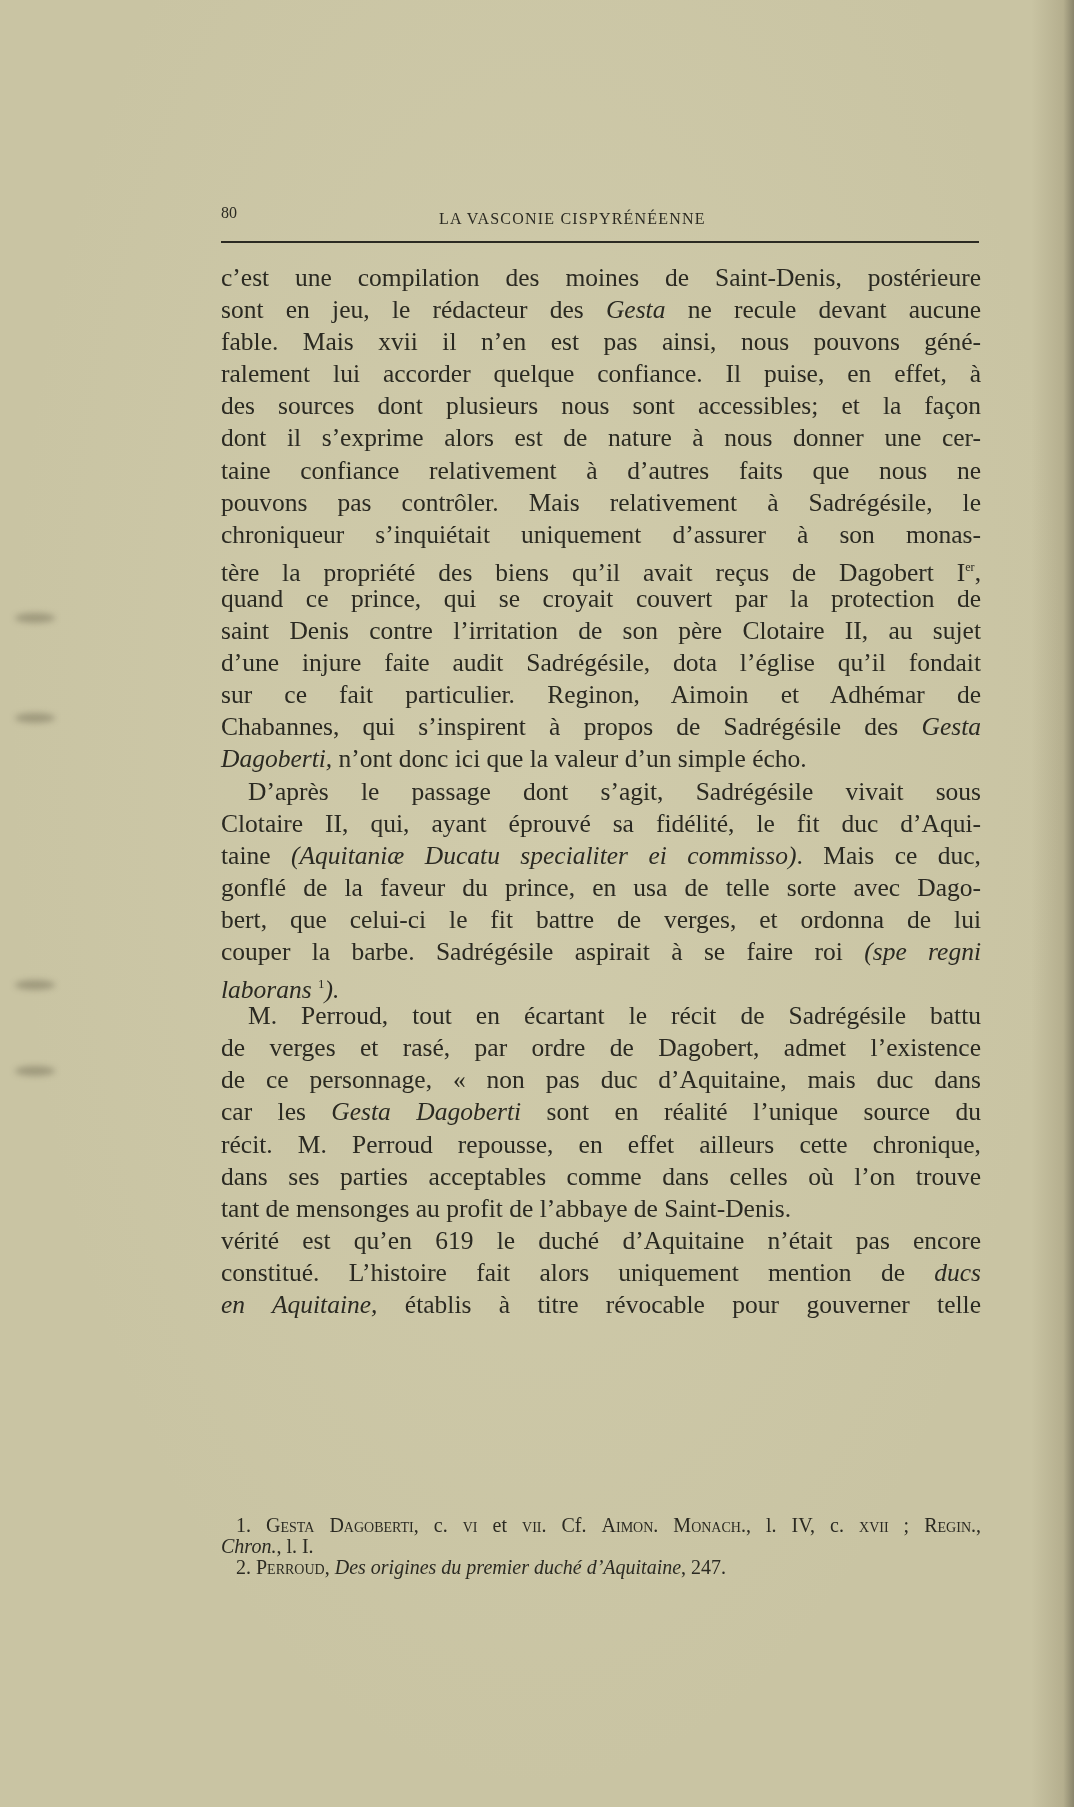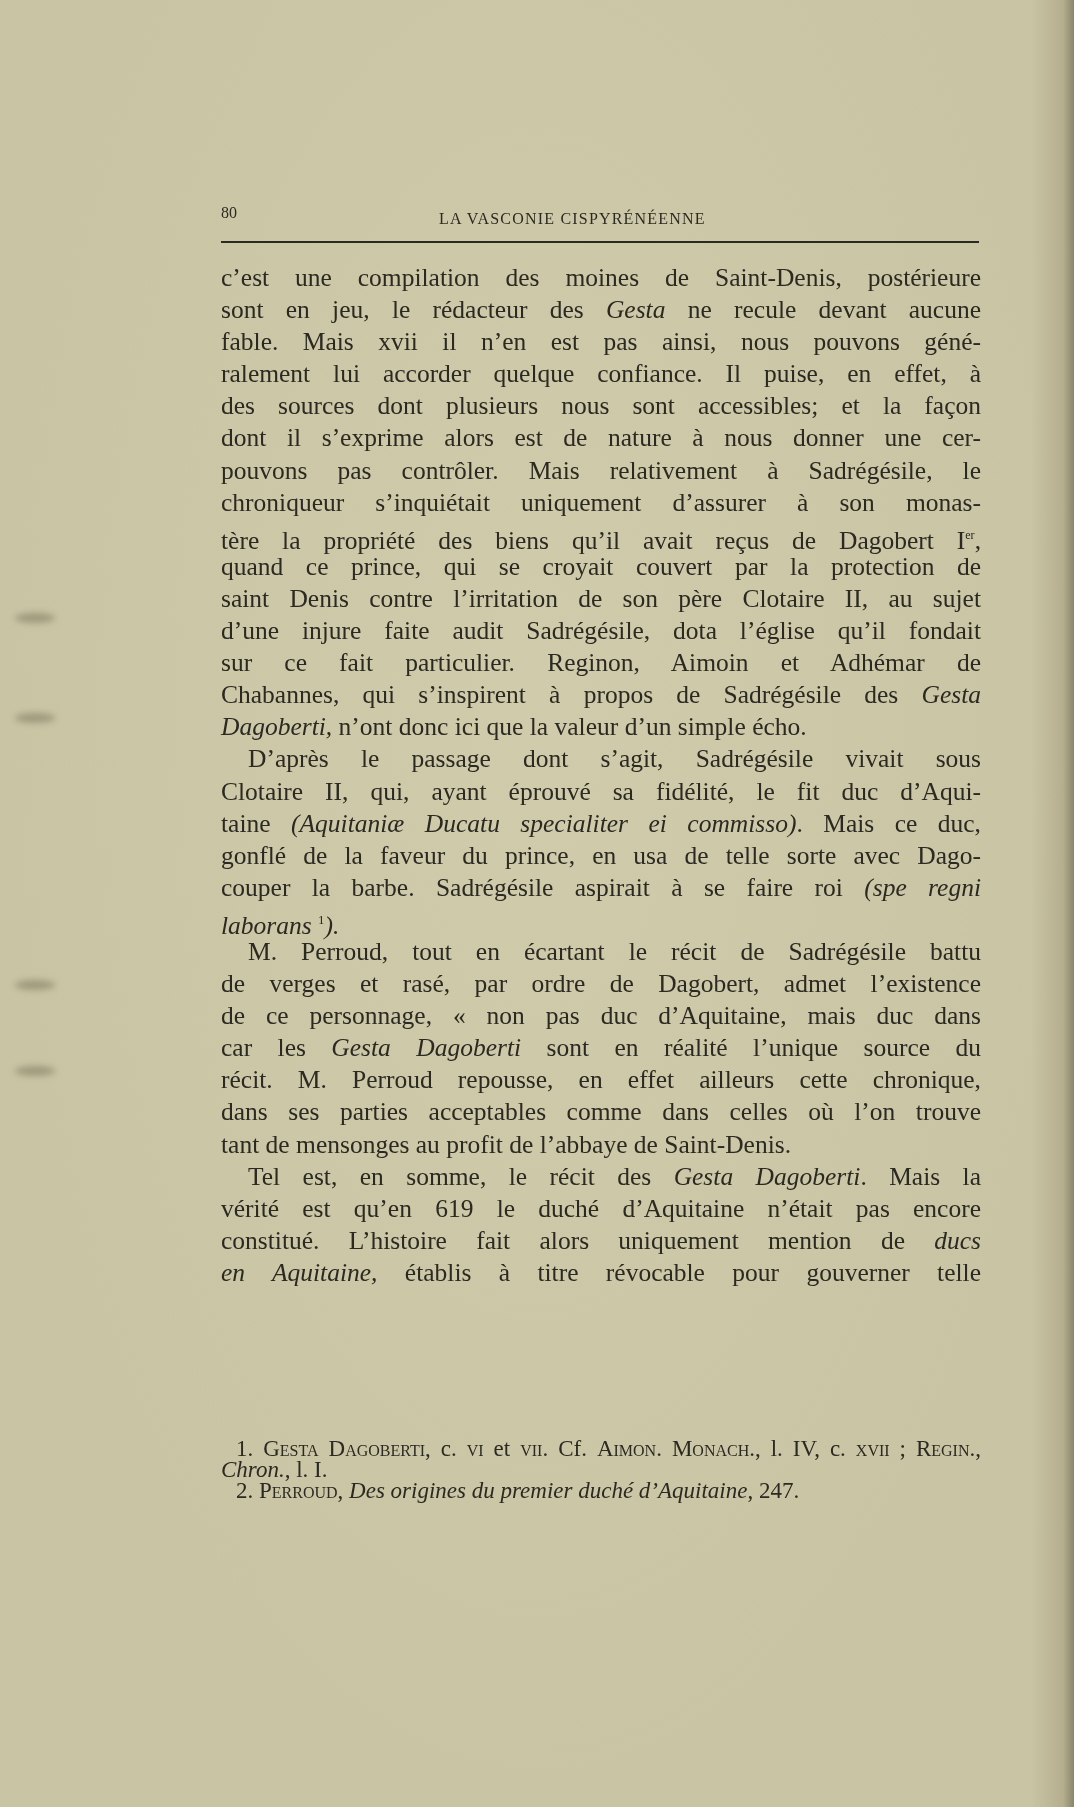--- a/index.html
+++ b/index.html
@@ -49,6 +49,7 @@
     <span class="line"><span>ralement lui accorder quelque confiance. Il puise, en effet, à</span></span>
     <span class="line"><span>des sources dont plusieurs nous sont accessibles; et la façon</span></span>
     <span class="line"><span>dont il s’exprime alors est de nature à nous donner une cer-</span></span>
+    <span class="line"><span>taine confiance relativement à d’autres faits que nous ne</span></span>
     <span class="line"><span>pouvons pas contrôler. Mais relativement à Sadrégésile, le</span></span>
     <span class="line"><span>chroniqueur s’inquiétait uniquement d’assurer à son monas-</span></span>
     <span class="line"><span>tère la propriété des biens qu’il avait reçus de Dagobert I</span><sup style="font-size:12px">er</sup><span>,</span></span>

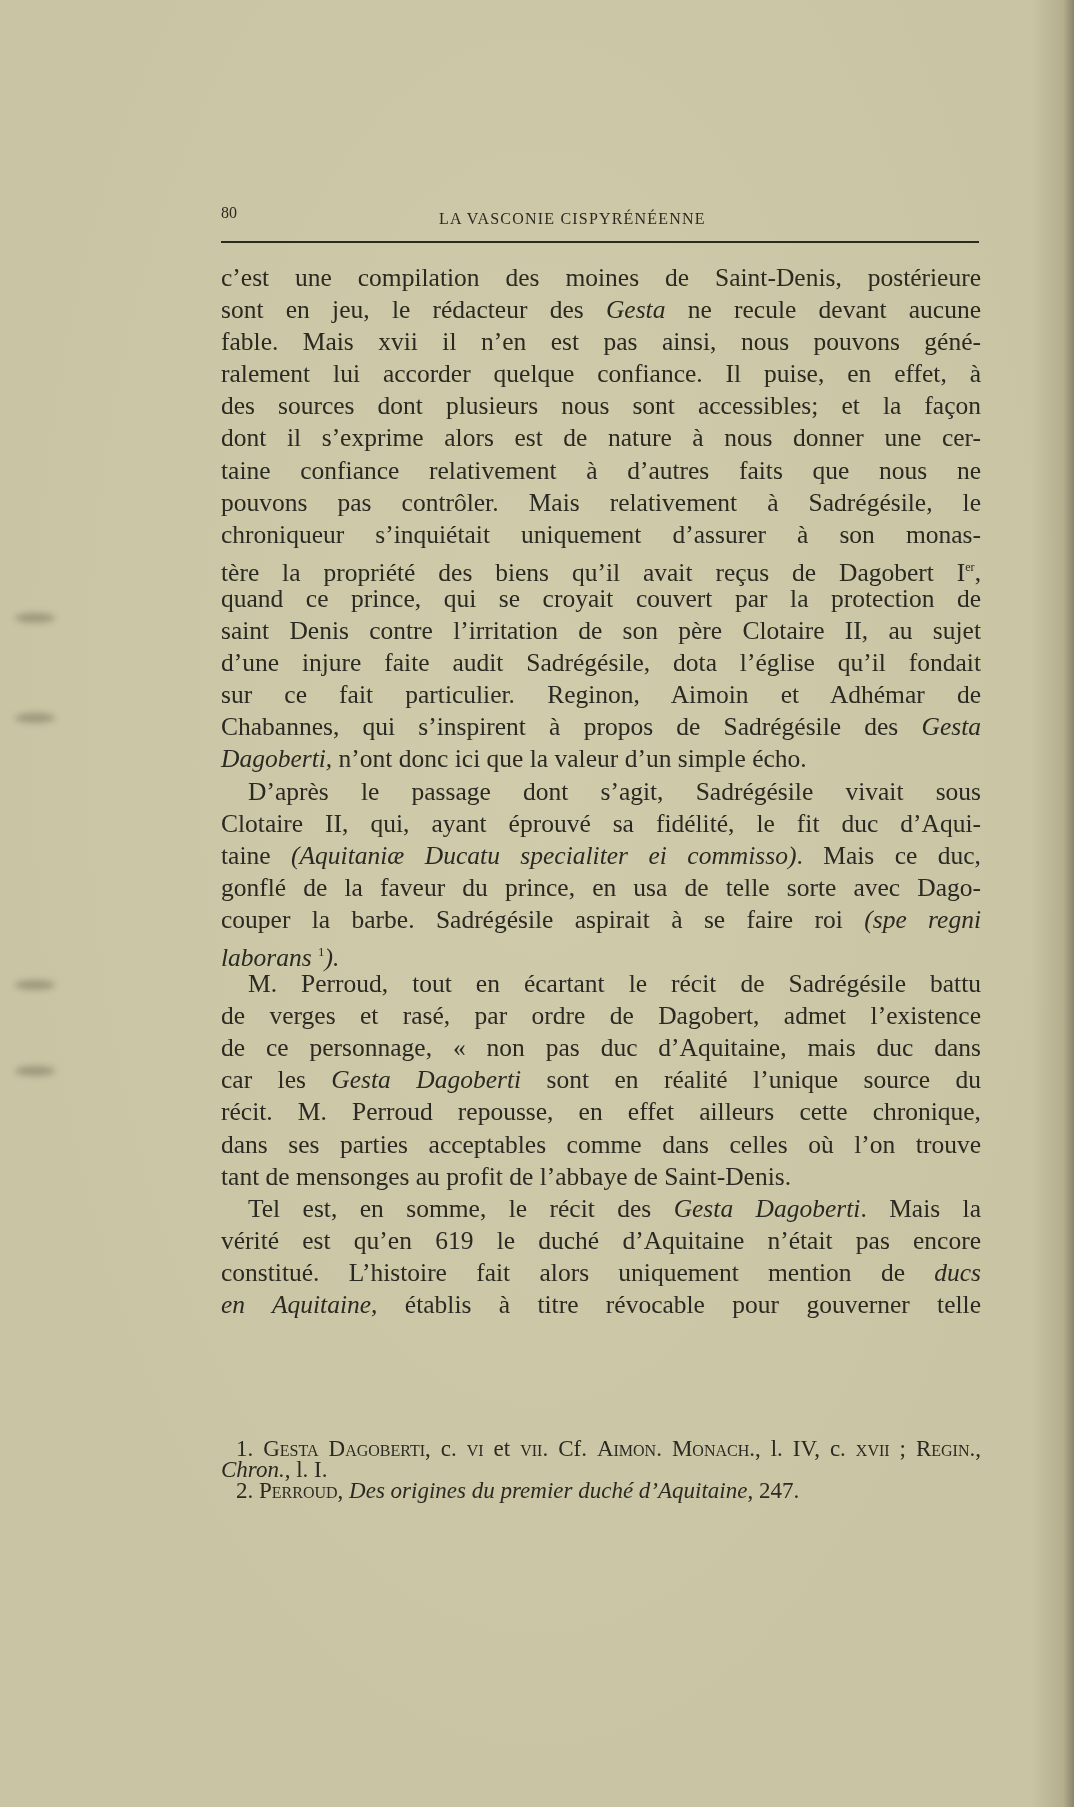--- a/index.html
+++ b/index.html
@@ -63,6 +63,7 @@
     <span class="line"><span>Clotaire II, qui, ayant éprouvé sa fidélité, le fit duc d’Aqui-</span></span>
     <span class="line"><span>taine </span><i>(Aquitaniæ Ducatu specialiter ei commisso)</i><span>. Mais ce duc,</span></span>
     <span class="line"><span>gonflé de la faveur du prince, en usa de telle sorte avec Dago-</span></span>
+    <span class="line"><span>bert, que celui-ci le fit battre de verges, et ordonna de lui</span></span>
     <span class="line"><span>couper la barbe. Sadrégésile aspirait à se faire roi </span><i>(spe regni</i></span>
     <span class="line last"><i>laborans </i><sup style="font-size:13px">1</sup><i>).</i></span>
     <span class="line indent"><span>M. Perroud, tout en écartant le récit de Sadrégésile battu</span></span>

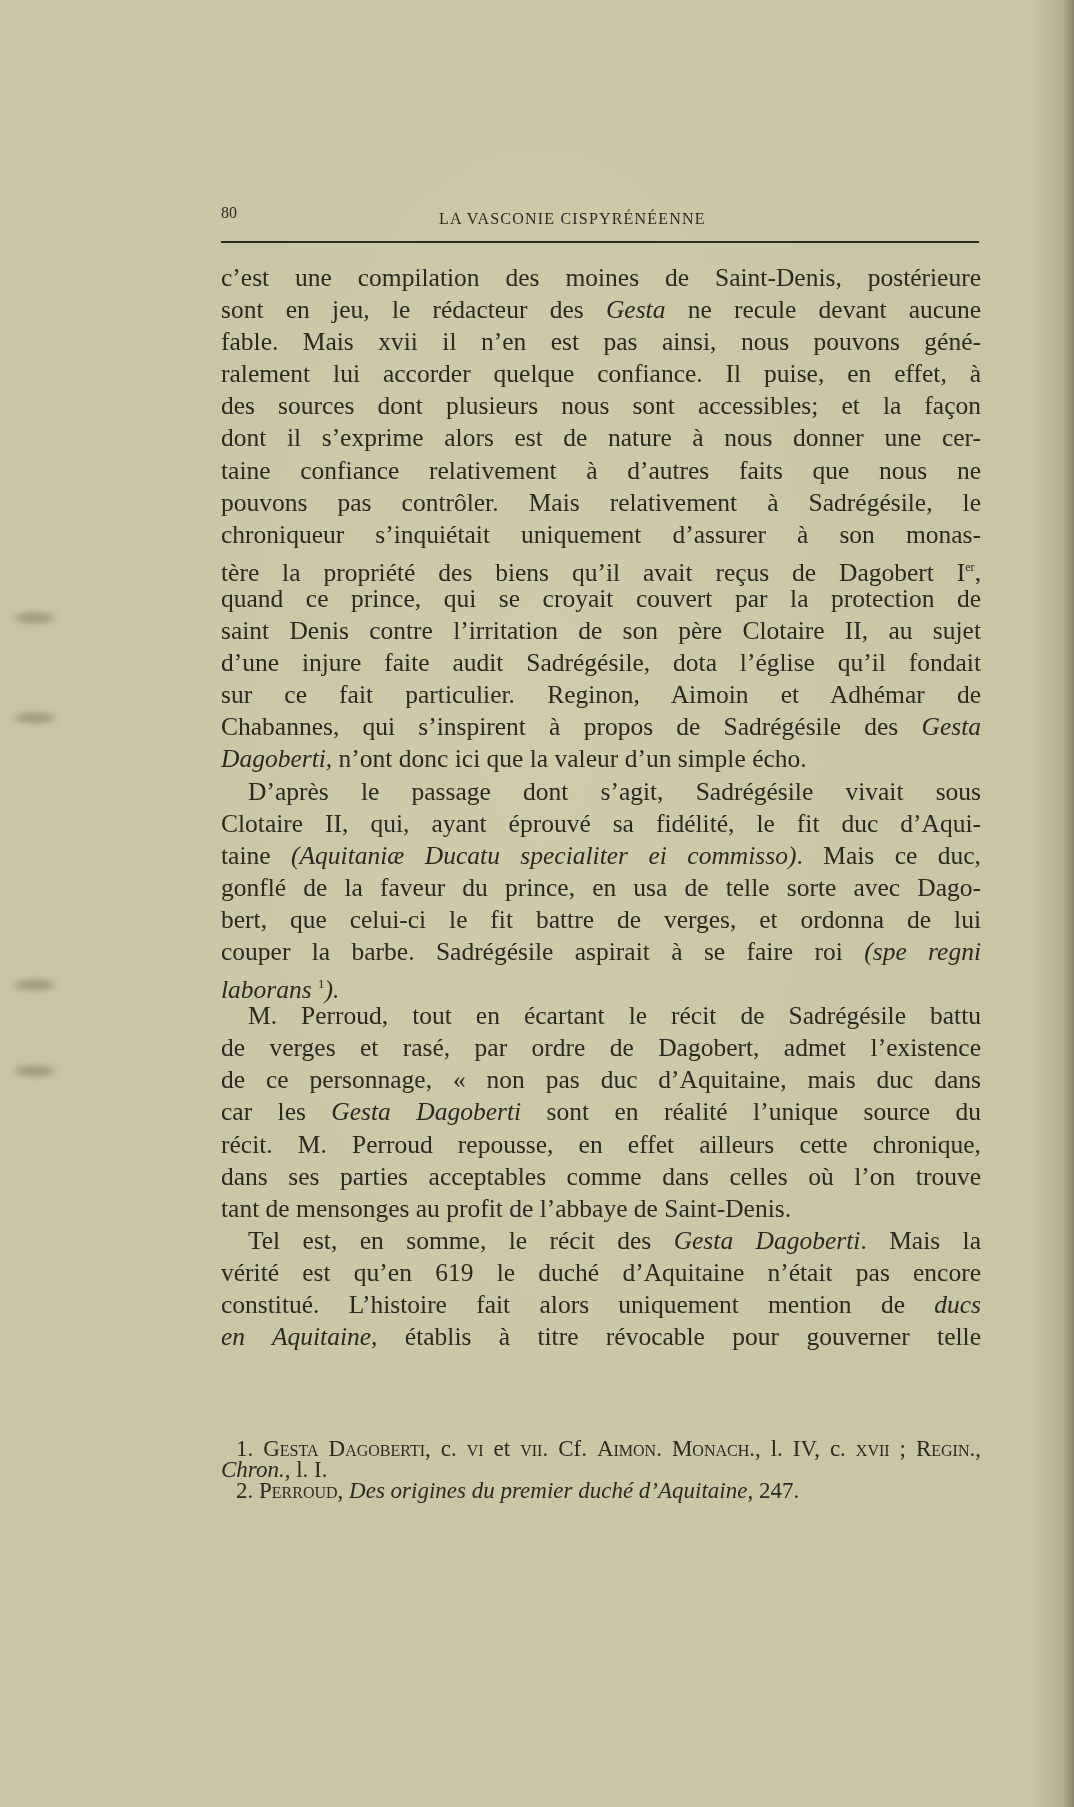--- a/index.html
+++ b/index.html
@@ -73,7 +73,6 @@
     <span class="line"><span>récit. M. Perroud repousse, en effet ailleurs cette chronique,</span></span>
     <span class="line"><span>dans ses parties acceptables comme dans celles où l’on trouve</span></span>
     <span class="line last"><span>tant de mensonges au profit de l’abbaye de Saint-Denis.</span></span>
-    <span class="line indent"><span>Tel est, en somme, le récit des </span><i>Gesta Dagoberti</i><span>. Mais la</span></span>
     <span class="line"><span>vérité est qu’en 619 le duché d’Aquitaine n’était pas encore</span></span>
     <span class="line"><span>constitué. L’histoire fait alors uniquement mention de </span><i>ducs</i></span>
     <span class="line"><i>en Aquitaine,</i><span> établis à titre révocable pour gouverner telle</span></span>

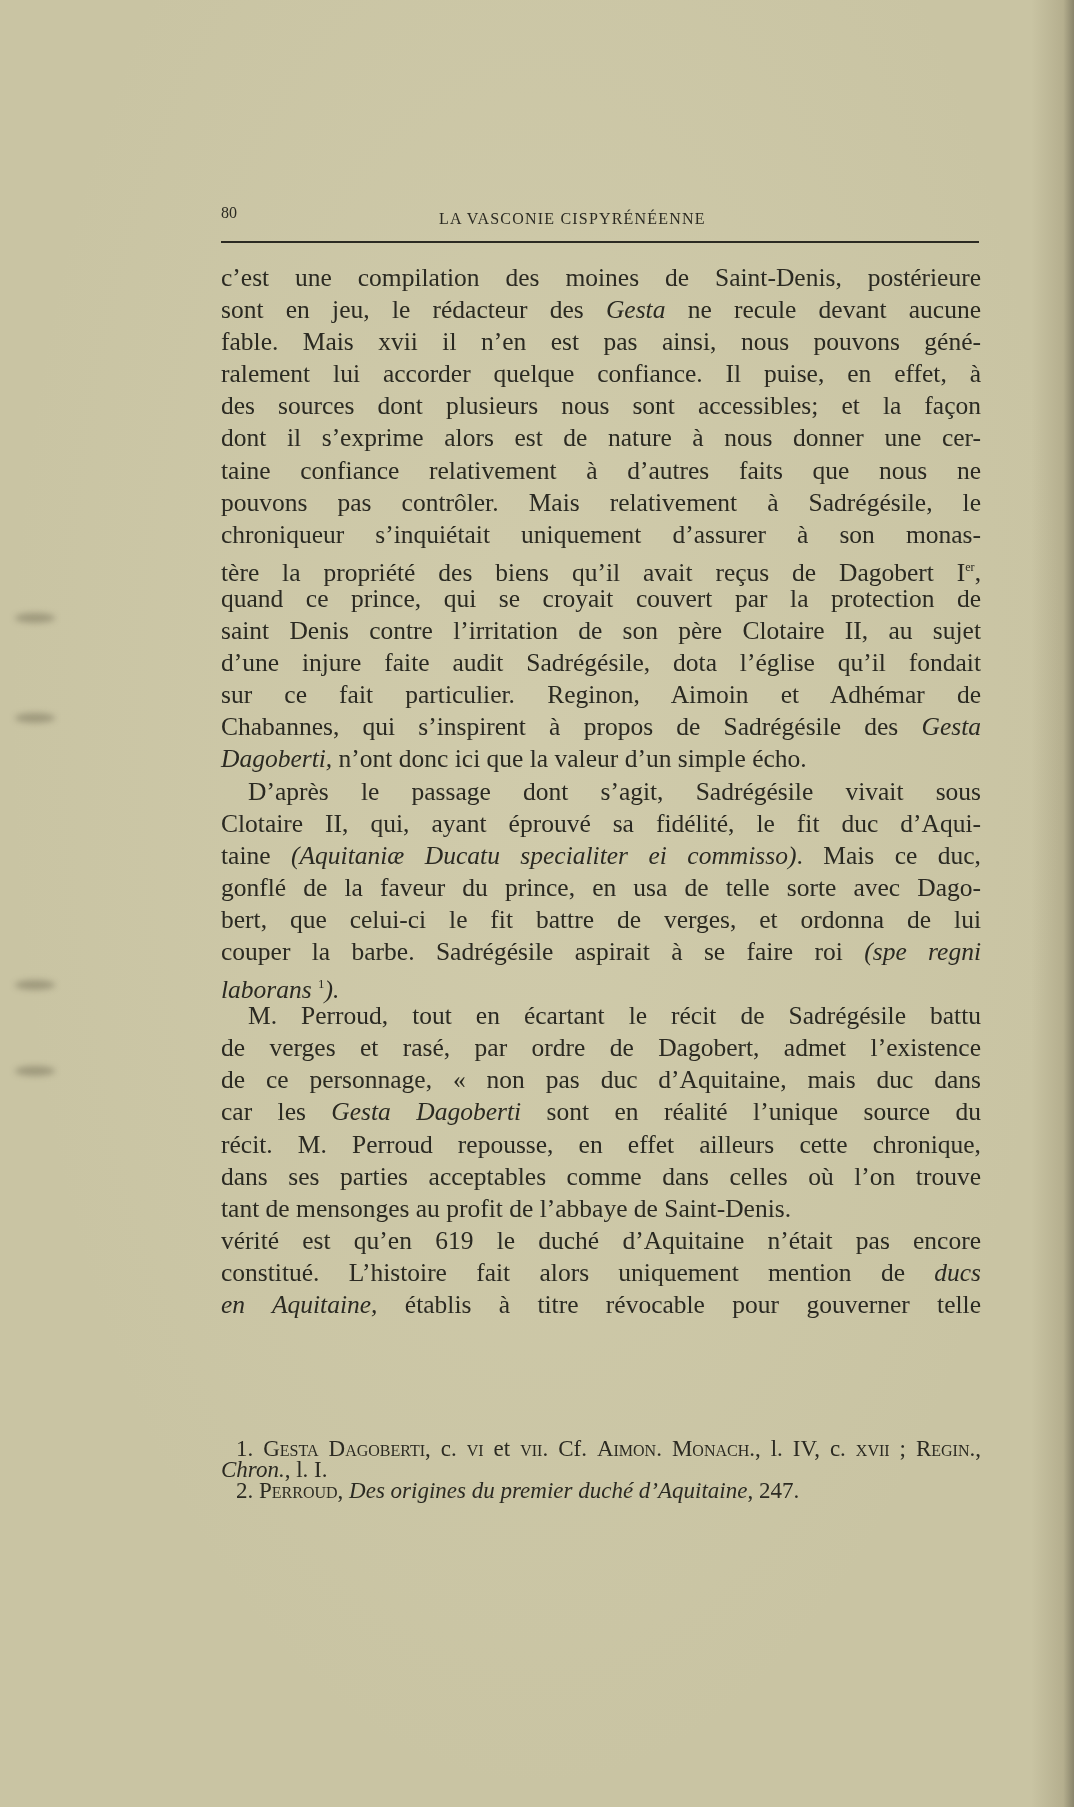--- a/index.html
+++ b/index.html
@@ -23,7 +23,7 @@
   .line.last { text-align-last:left; }
   .indent { padding-left:27px; }
   i { font-style:italic; }
-  .foot { position:absolute; left:0; top:1238px; width:760px; font-size:23px; line-height:21px; }
+  .foot { position:absolute; left:0; top:1315px; width:760px; font-size:20px; line-height:21px; }
   .foot .line { height:21px; }
   .mark { position:absolute; left:15px; width:40px; height:10px; border-radius:50%; background:rgba(80,75,55,0.35); filter:blur(3px); }
 </style>

